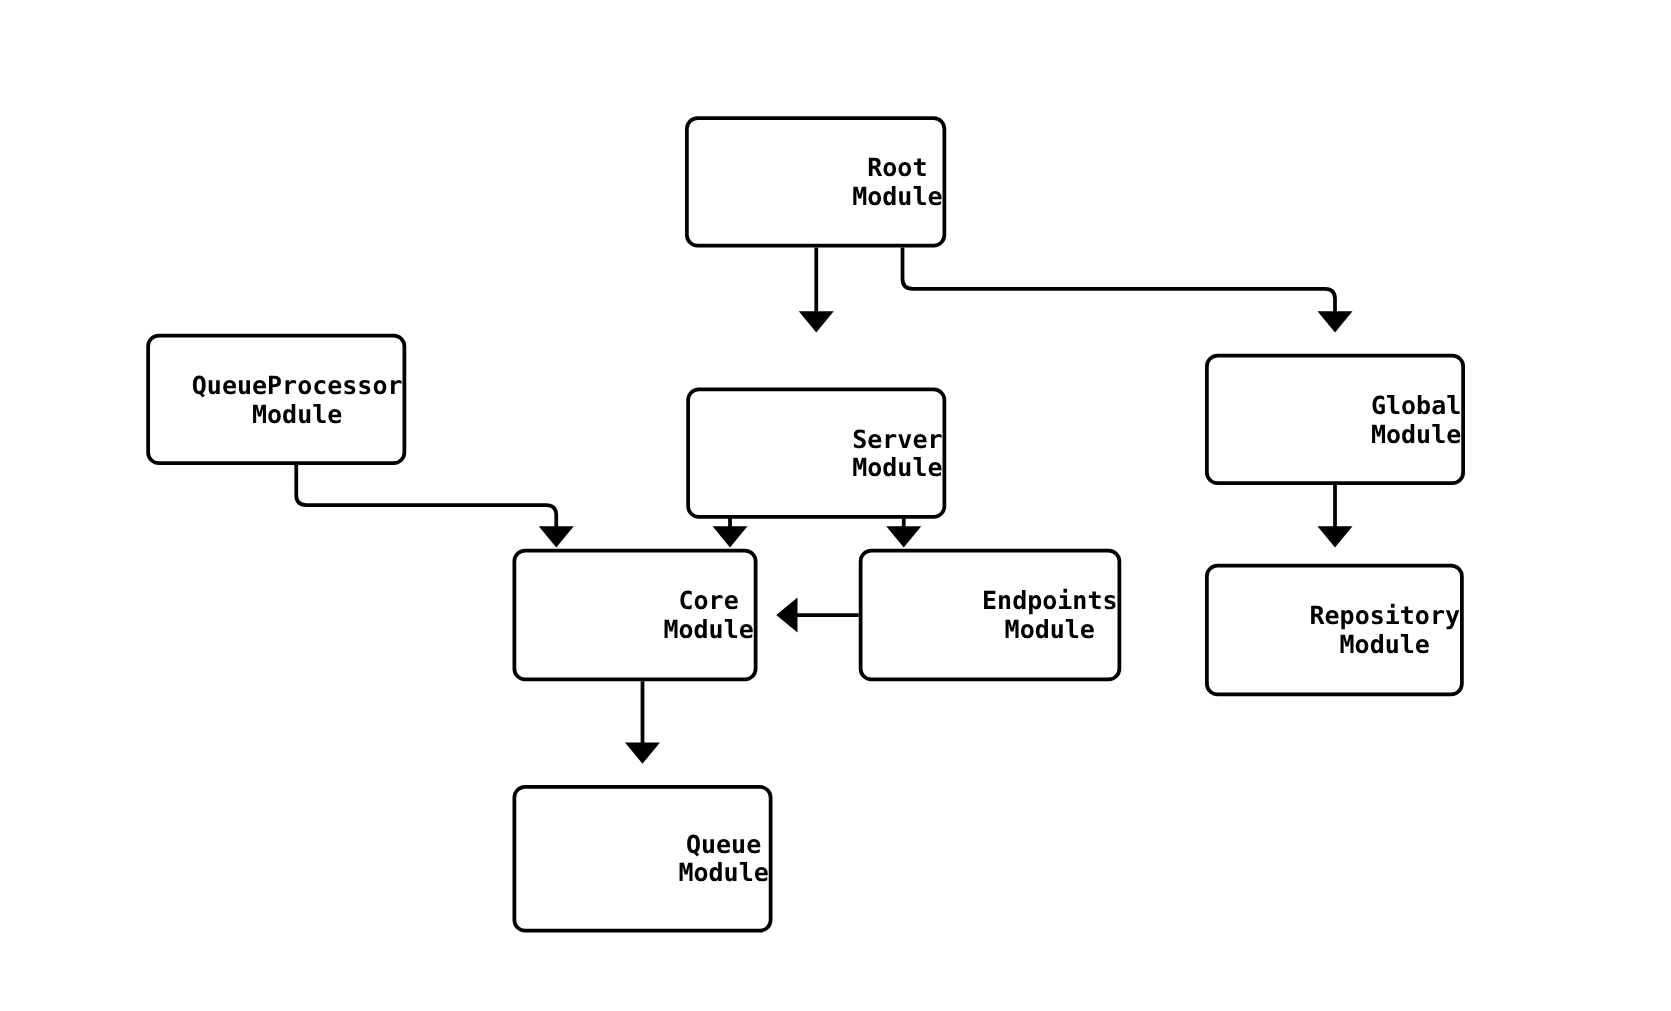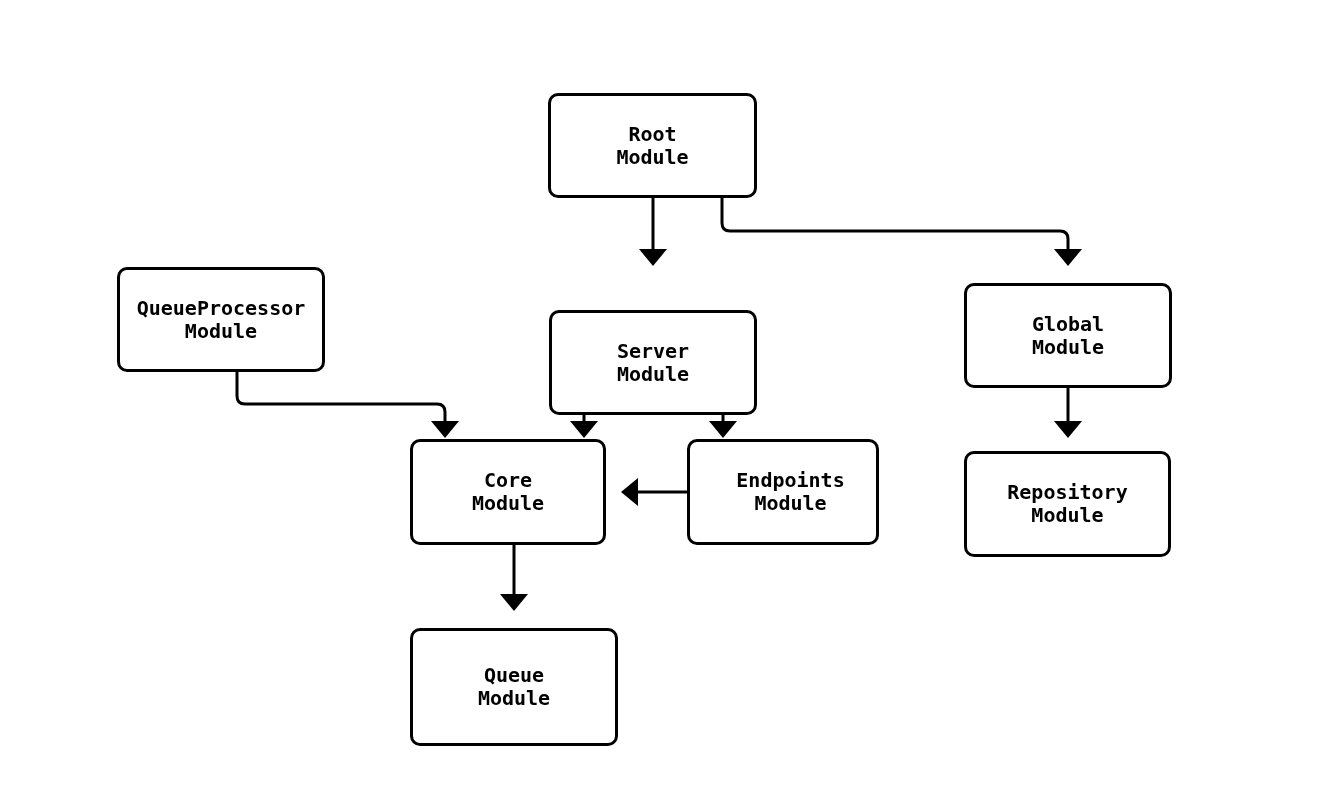--- a/index.html
+++ b/index.html
@@ -39,7 +39,7 @@
     border-radius: 10px;
     display: flex;
     align-items: center;
-    justify-content: center;
+    justify-content: flex-end;
   }
   .node-label {
     font-weight: bold;

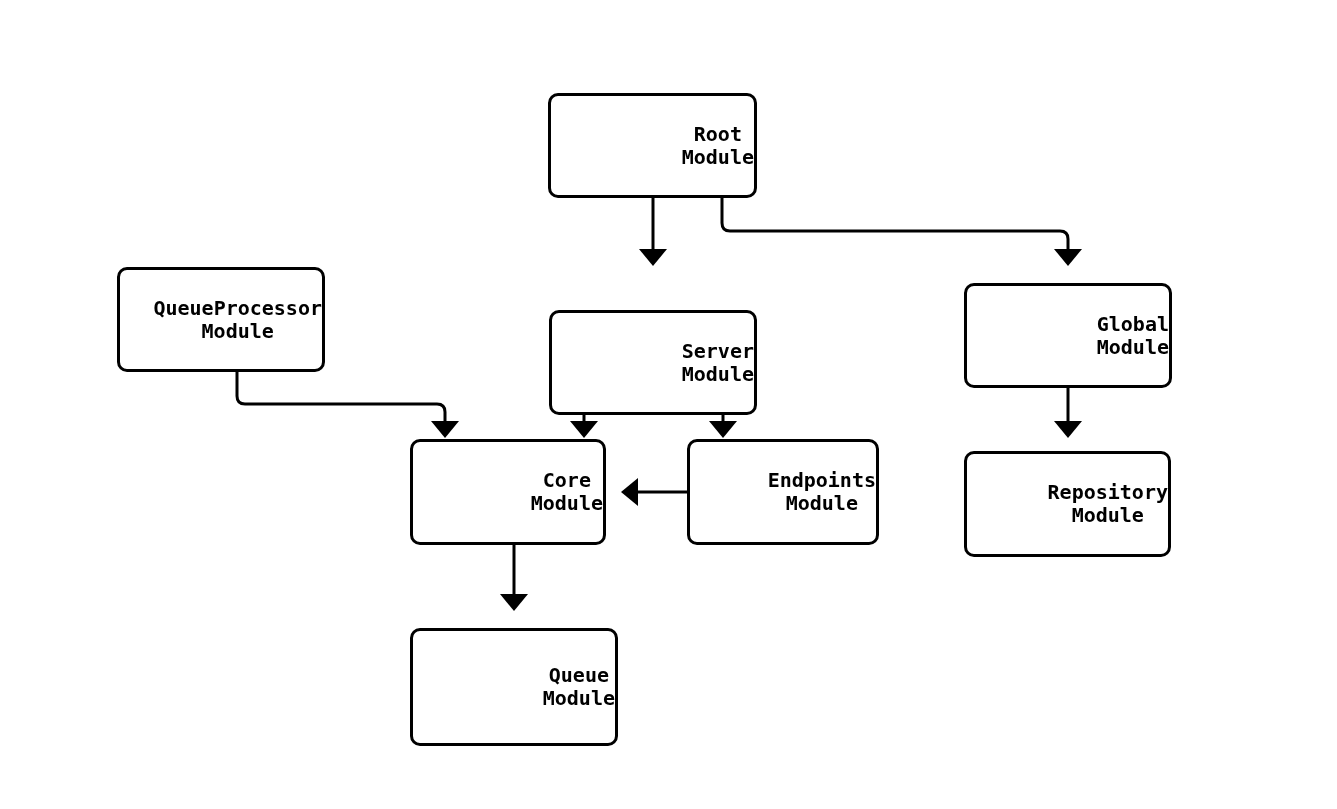--- a/index.html
+++ b/index.html
@@ -123,7 +123,7 @@
 Module</span>
   </div>
 
-  <div class="node" style="left:687px; top:439px; width:192px; height:106px;padding-left:15px;">
+  <div class="node" style="left:687px; top:439px; width:210px; height:106px;padding-left:15px;">
     <span class="node-label">Endpoints
 Module</span>
   </div>

